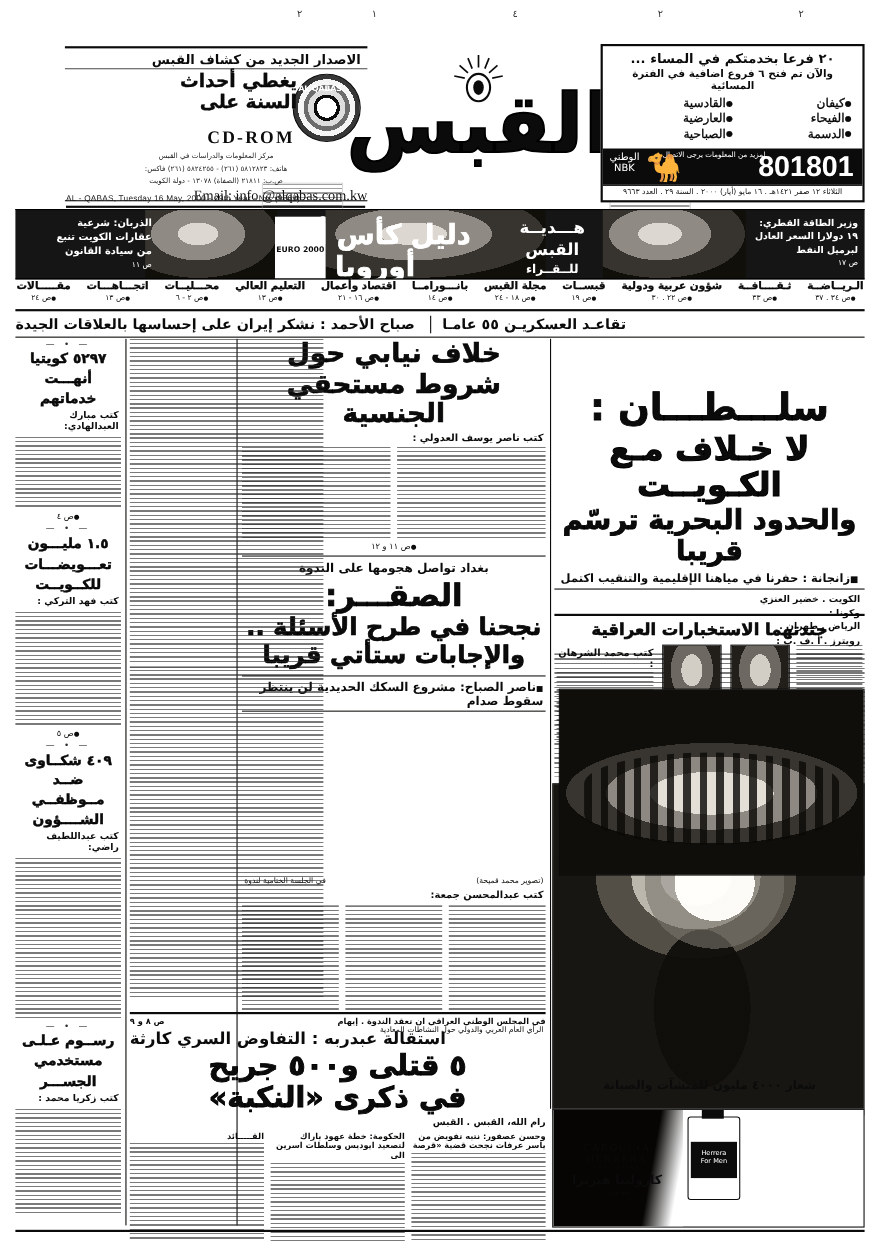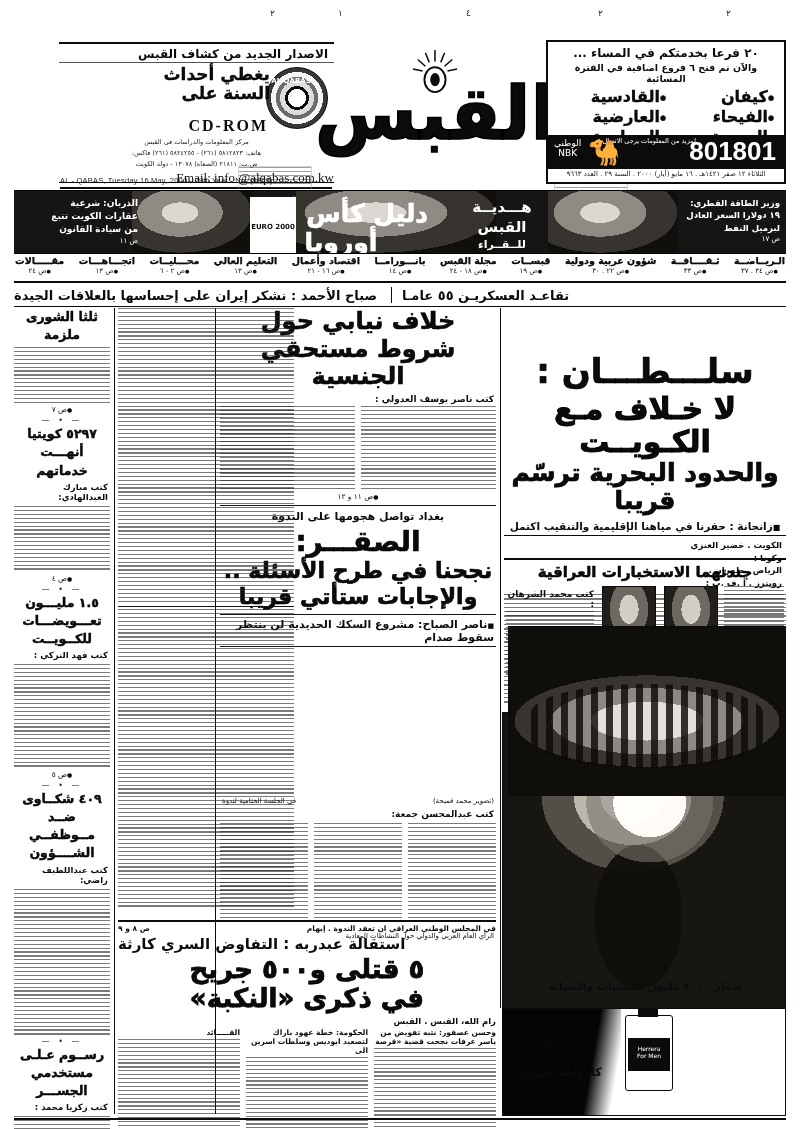--- a/index.html
+++ b/index.html
@@ -133,7 +133,7 @@
     padding: 0 10px 3px 10px;
   }
   .nbk-grid div {
-    font-size: 16px; font-weight: bold; text-align: right;
+    font-size: 11px; font-weight: normal; text-align: right;
     -webkit-text-stroke: .3px #000;
   }
   .nbk-grid div::before { content: "\25CF "; font-size: 7px; vertical-align: middle; }

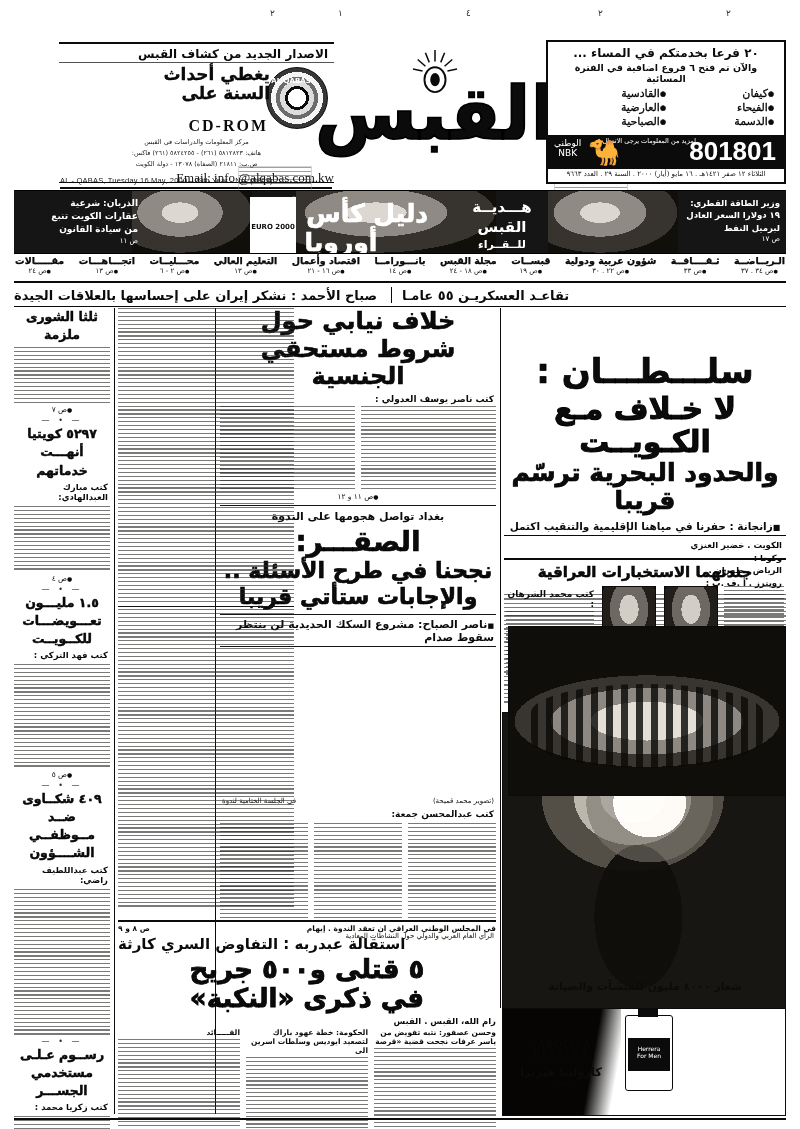--- a/index.html
+++ b/index.html
@@ -682,11 +682,6 @@
 
     <div class="col" id="col-left">
 
-      <div>
-        <div class="brief-h">ثلثا الشورى ملزمة</div>
-        <div class="lines tight" style="height:56px;margin-top:3px"></div>
-        <div class="brief-ref">ص ٧</div>
-      </div>
       <div class="brief-sep">— • —</div>
 
       <div>

